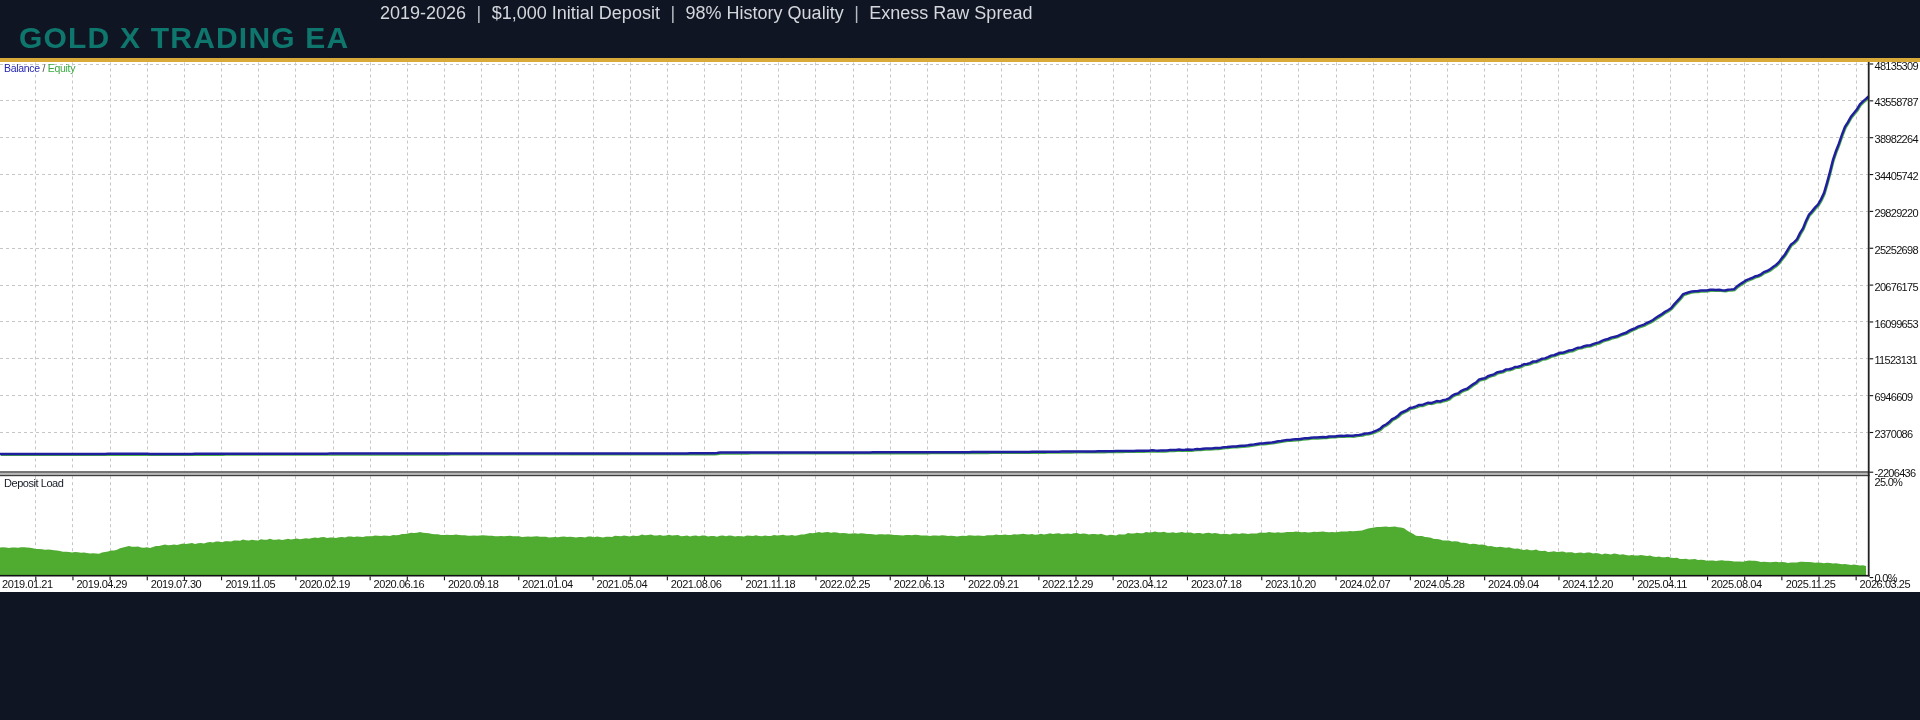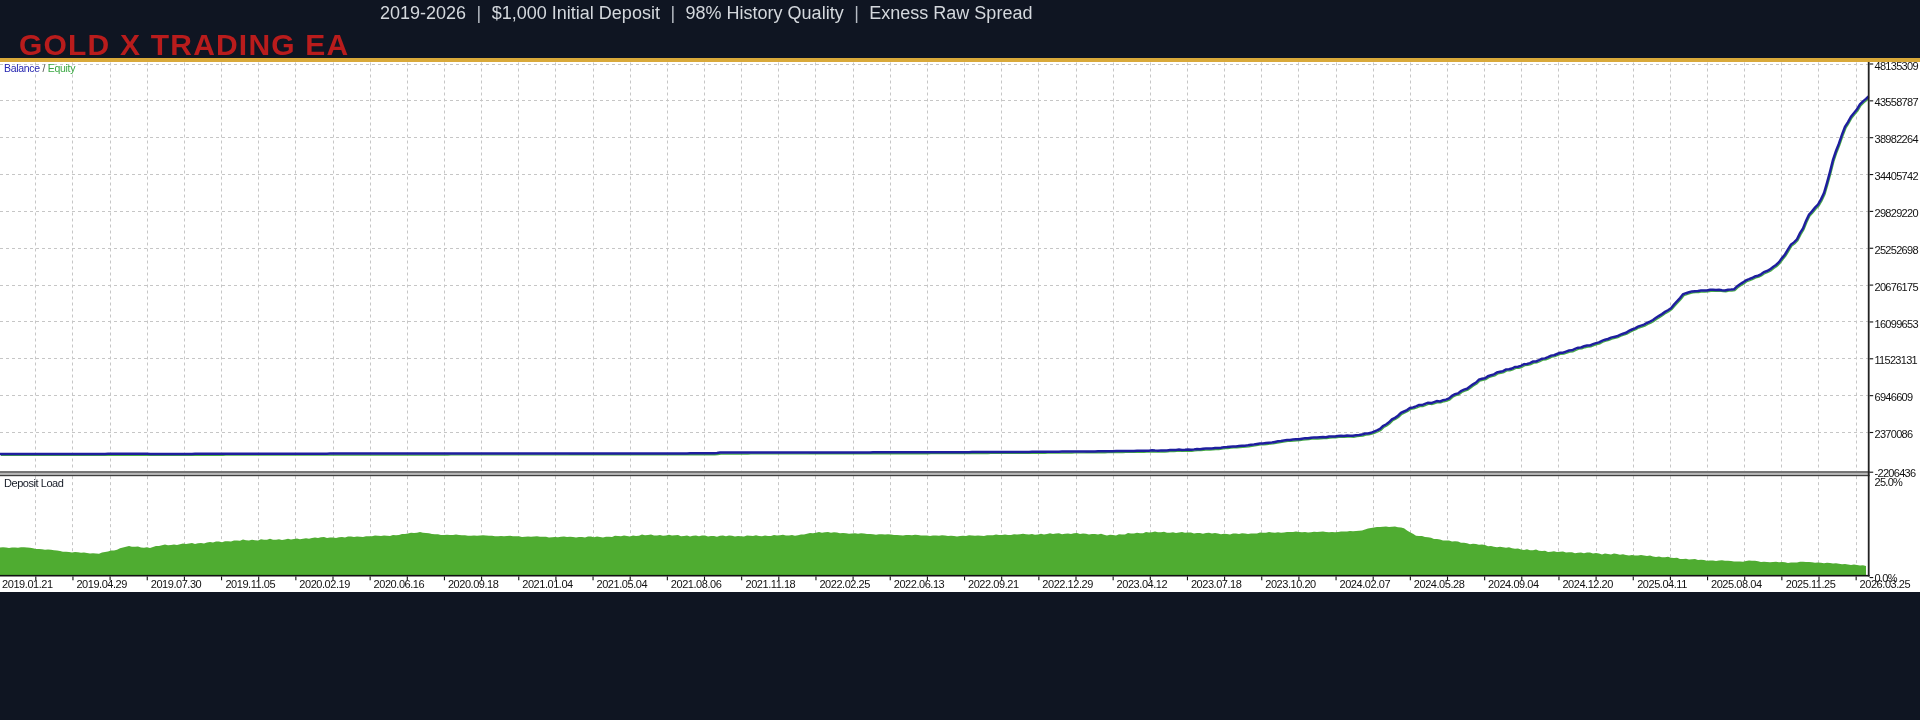--- a/index.html
+++ b/index.html
@@ -4,7 +4,7 @@
 body{font-family:"Liberation Sans",sans-serif;position:relative}
 .topbar{position:absolute;left:0;top:0;width:1920px;height:57.5px;background:#0f1522}
 .goldbar{position:absolute;left:0;top:57.5px;width:1920px;height:4.5px;background:#d9a93a}
-.title{position:absolute;left:19px;top:28px;color:#b91c1c;font-size:30px;font-weight:bold;letter-spacing:1.2px;white-space:nowrap}
+.title{position:absolute;left:19px;top:21px;color:#0f766e;font-size:30px;font-weight:bold;letter-spacing:1.2px;white-space:nowrap}
 .subtitle{position:absolute;left:380px;top:3px;color:#d4d8dd;font-size:18px;white-space:nowrap}
 .subtitle .sep{color:#b6bcc4;padding:0 10.5px}
 .bottom{position:absolute;left:0;top:592.0px;width:1920px;height:128.0px;background:#0f1522}

